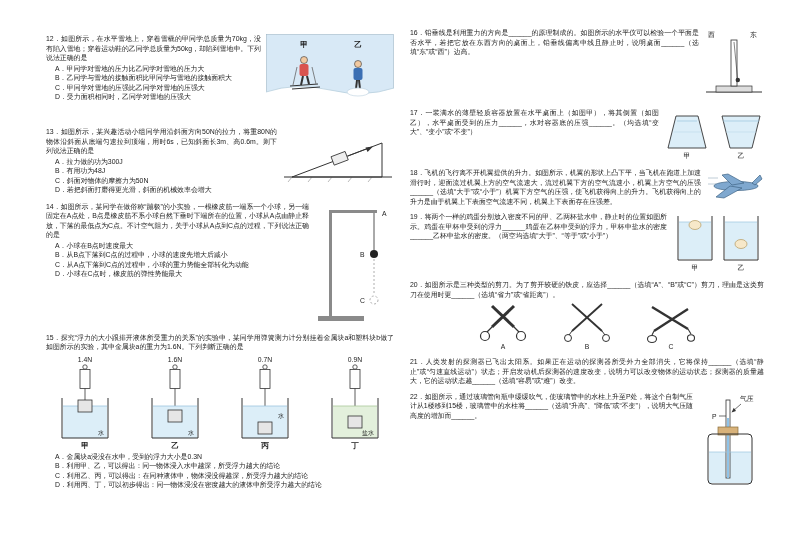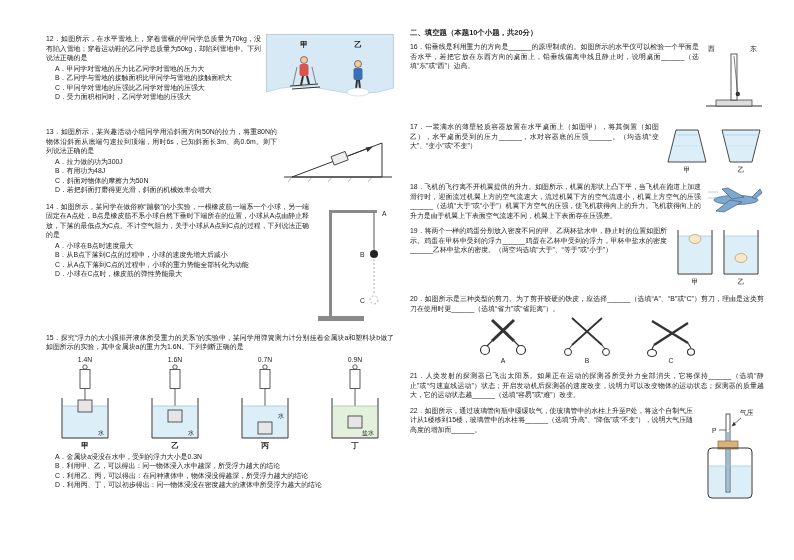--- a/index.html
+++ b/index.html
@@ -169,7 +169,6 @@
 
   <div class="col col-right">
 
-    <p class="section-title">二、填空题（本题10个小题，共20分）</p>
 
     <div class="fill">
       <div class="fig">

